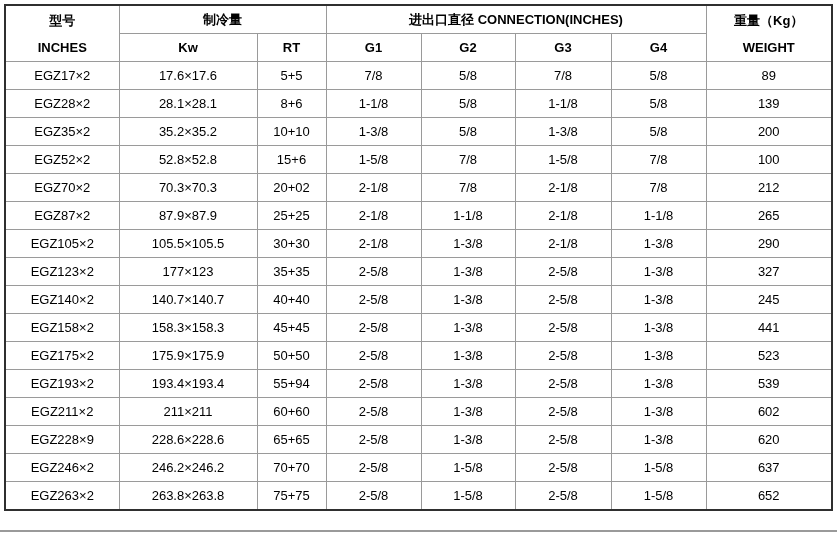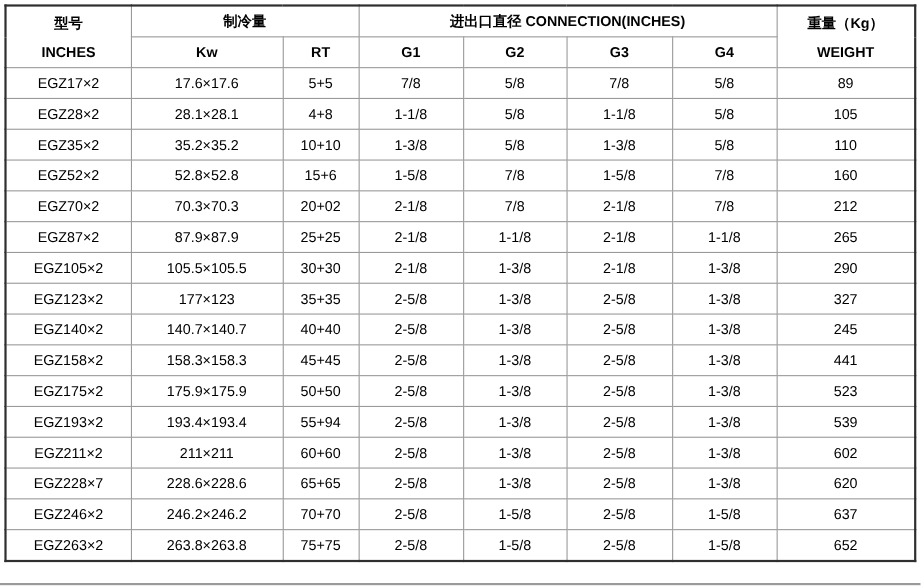--- a/index.html
+++ b/index.html
@@ -107,7 +107,7 @@
         <tr>
           <td>EGZ28×2</td>
           <td>28.1×28.1</td>
-          <td>4+8</td>
+          <td>8+6</td>
           <td>1-1/8</td>
           <td>5/8</td>
           <td>1-1/8</td>

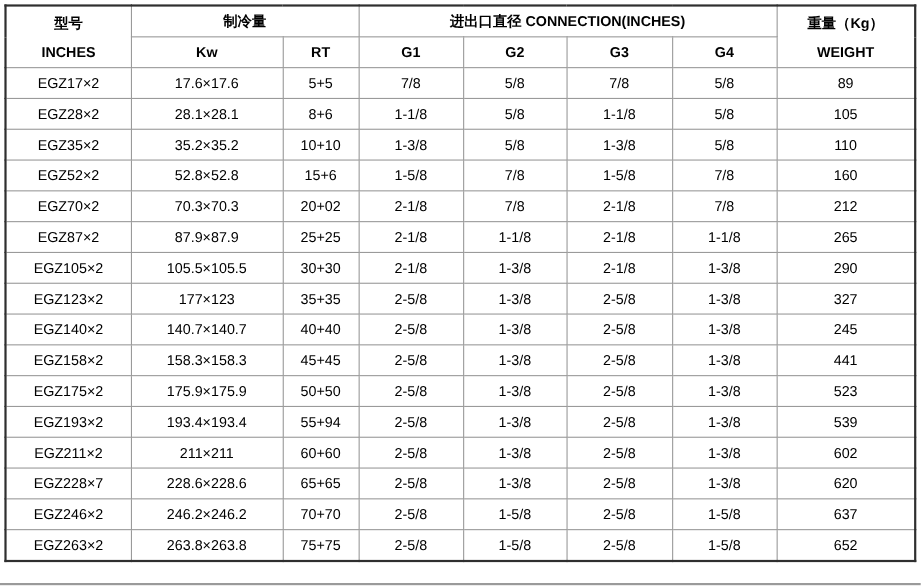--- a/index.html
+++ b/index.html
@@ -112,7 +112,7 @@
           <td>5/8</td>
           <td>1-1/8</td>
           <td>5/8</td>
-          <td>105</td>
+          <td>139</td>
         </tr>
         <tr>
           <td>EGZ35×2</td>

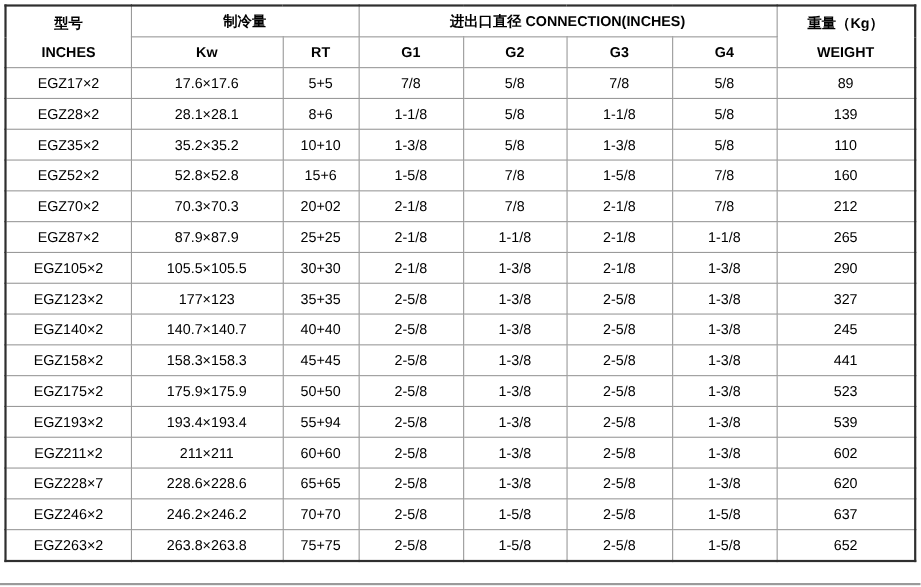--- a/index.html
+++ b/index.html
@@ -122,7 +122,7 @@
           <td>5/8</td>
           <td>1-3/8</td>
           <td>5/8</td>
-          <td>110</td>
+          <td>200</td>
         </tr>
         <tr>
           <td>EGZ52×2</td>

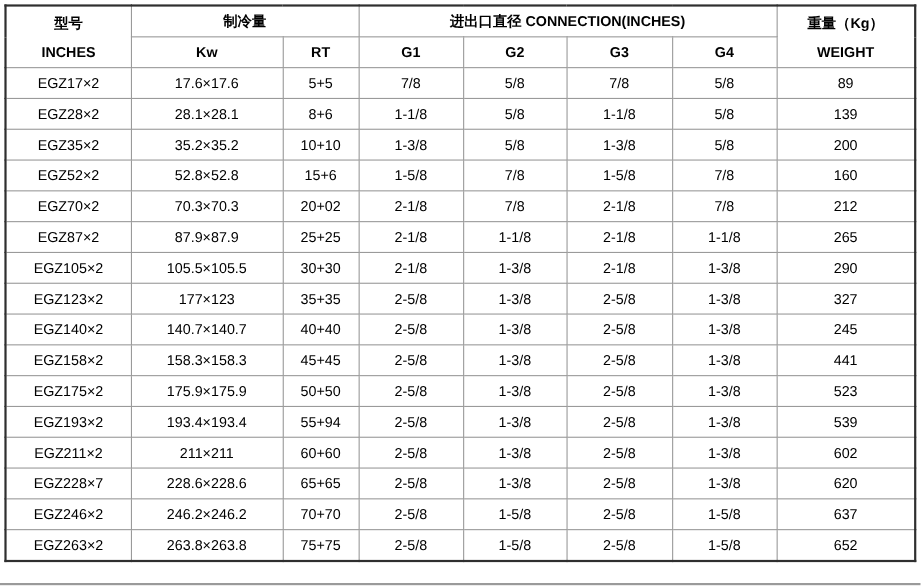--- a/index.html
+++ b/index.html
@@ -132,7 +132,7 @@
           <td>7/8</td>
           <td>1-5/8</td>
           <td>7/8</td>
-          <td>160</td>
+          <td>100</td>
         </tr>
         <tr>
           <td>EGZ70×2</td>

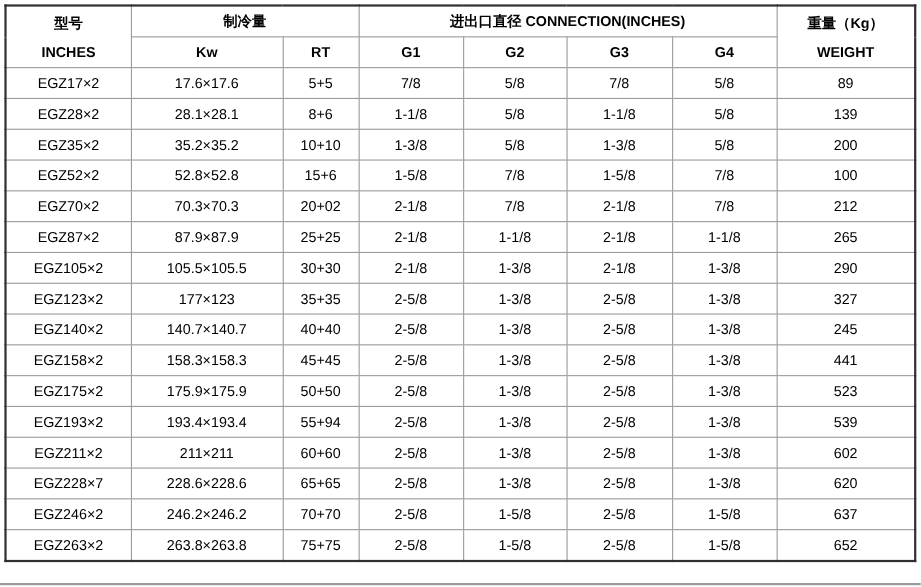--- a/index.html
+++ b/index.html
@@ -225,7 +225,7 @@
           <td>602</td>
         </tr>
         <tr>
-          <td>EGZ228×7</td>
+          <td>EGZ228×9</td>
           <td>228.6×228.6</td>
           <td>65+65</td>
           <td>2-5/8</td>

